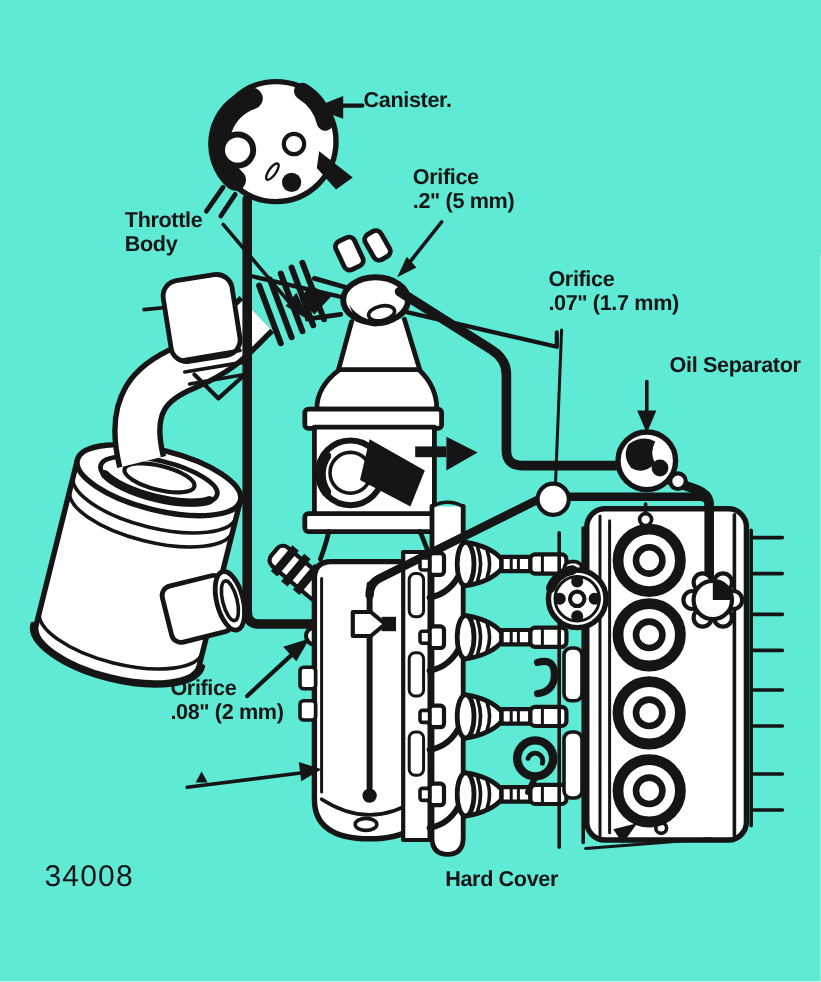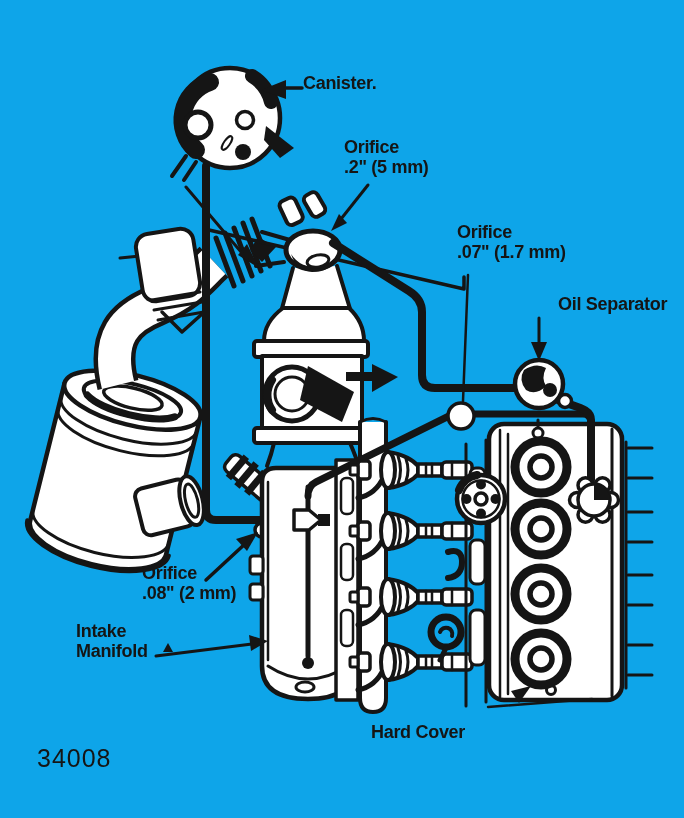--- a/index.html
+++ b/index.html
@@ -3,7 +3,7 @@
 <meta charset="utf-8">
 <style>
   html,body{margin:0;padding:0;background:#fff;}
-  .stage{position:relative;width:684px;height:818px;background:#0ea5e9;overflow:hidden;
+  .stage{position:relative;width:684px;height:818px;background:#5eead4;overflow:hidden;
          font-family:"Liberation Sans",sans-serif;}
   .stage svg{position:absolute;left:0;top:0;}
   .lbl{position:absolute;font-weight:bold;font-size:18px;line-height:20px;

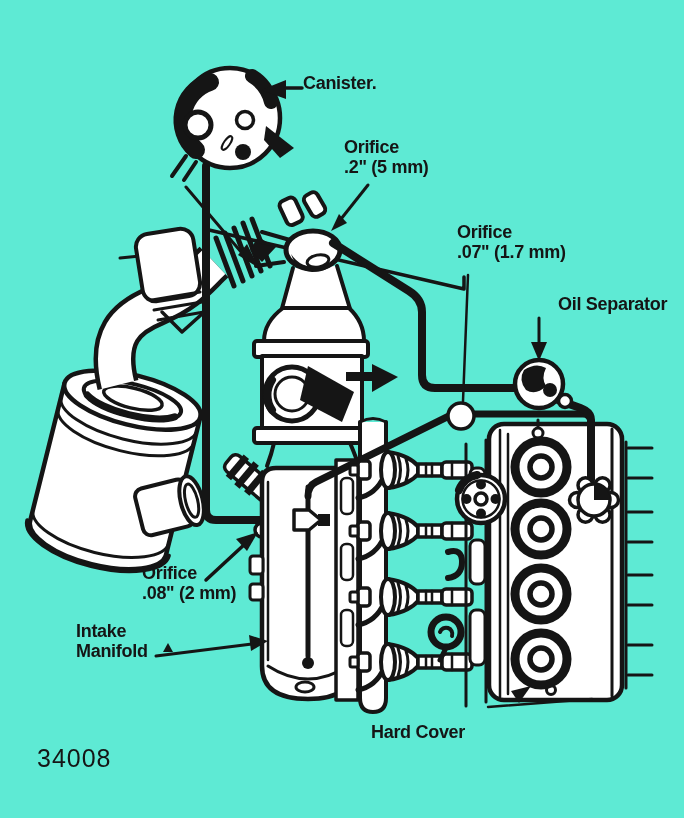--- a/index.html
+++ b/index.html
@@ -241,6 +241,10 @@
 
 <div class="lbl" style="left:303px;top:73px;">Canister.</div>
 
+<div class="lbl" style="left:104px;top:173px;">
+  <span>Throttle</span>
+  <span>Body</span>
+</div>
 
 <div class="lbl" style="left:344px;top:137px;">
   <span>Orifice</span>

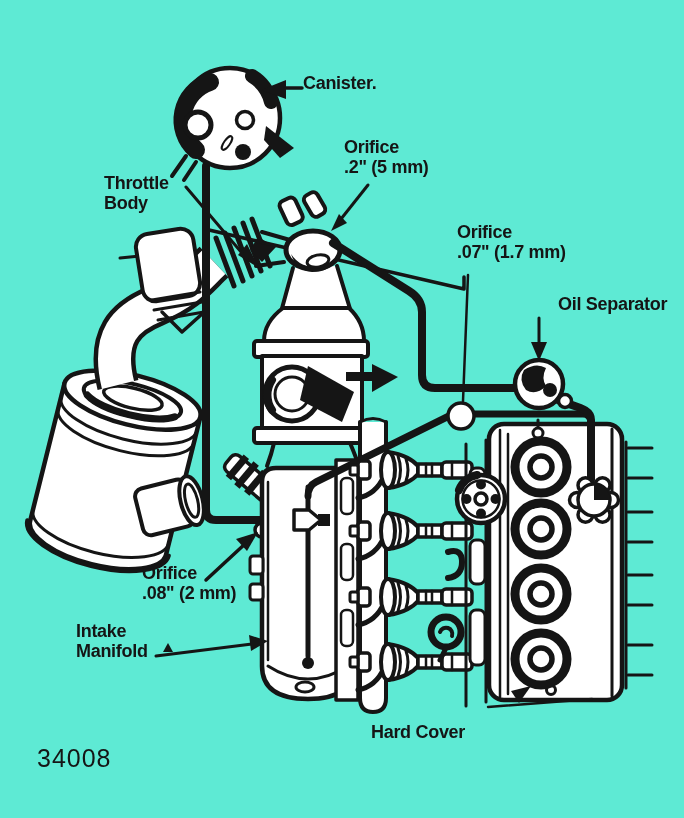--- a/index.html
+++ b/index.html
@@ -263,10 +263,6 @@
   <span>.08" (2 mm)</span>
 </div>
 
-<div class="lbl" style="left:76px;top:621px;">
-  <span>Intake</span>
-  <span>Manifold</span>
-</div>
 
 <div class="lbl" style="left:371px;top:698px;margin-top:24px;">Hard Cover</div>
 

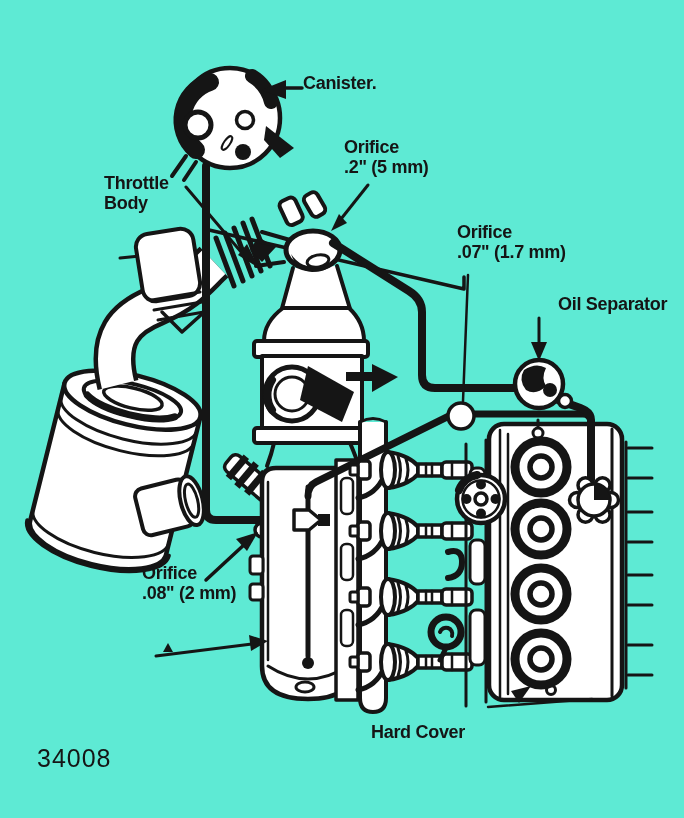--- a/index.html
+++ b/index.html
@@ -266,7 +266,7 @@
 
 <div class="lbl" style="left:371px;top:698px;margin-top:24px;">Hard Cover</div>
 
-<div class="fig" style="left:37px;top:716px;margin-top:28px;">34008</div>
+<div class="fig" style="left:37px;top:716px;">34008</div>
 
 </div>
 

